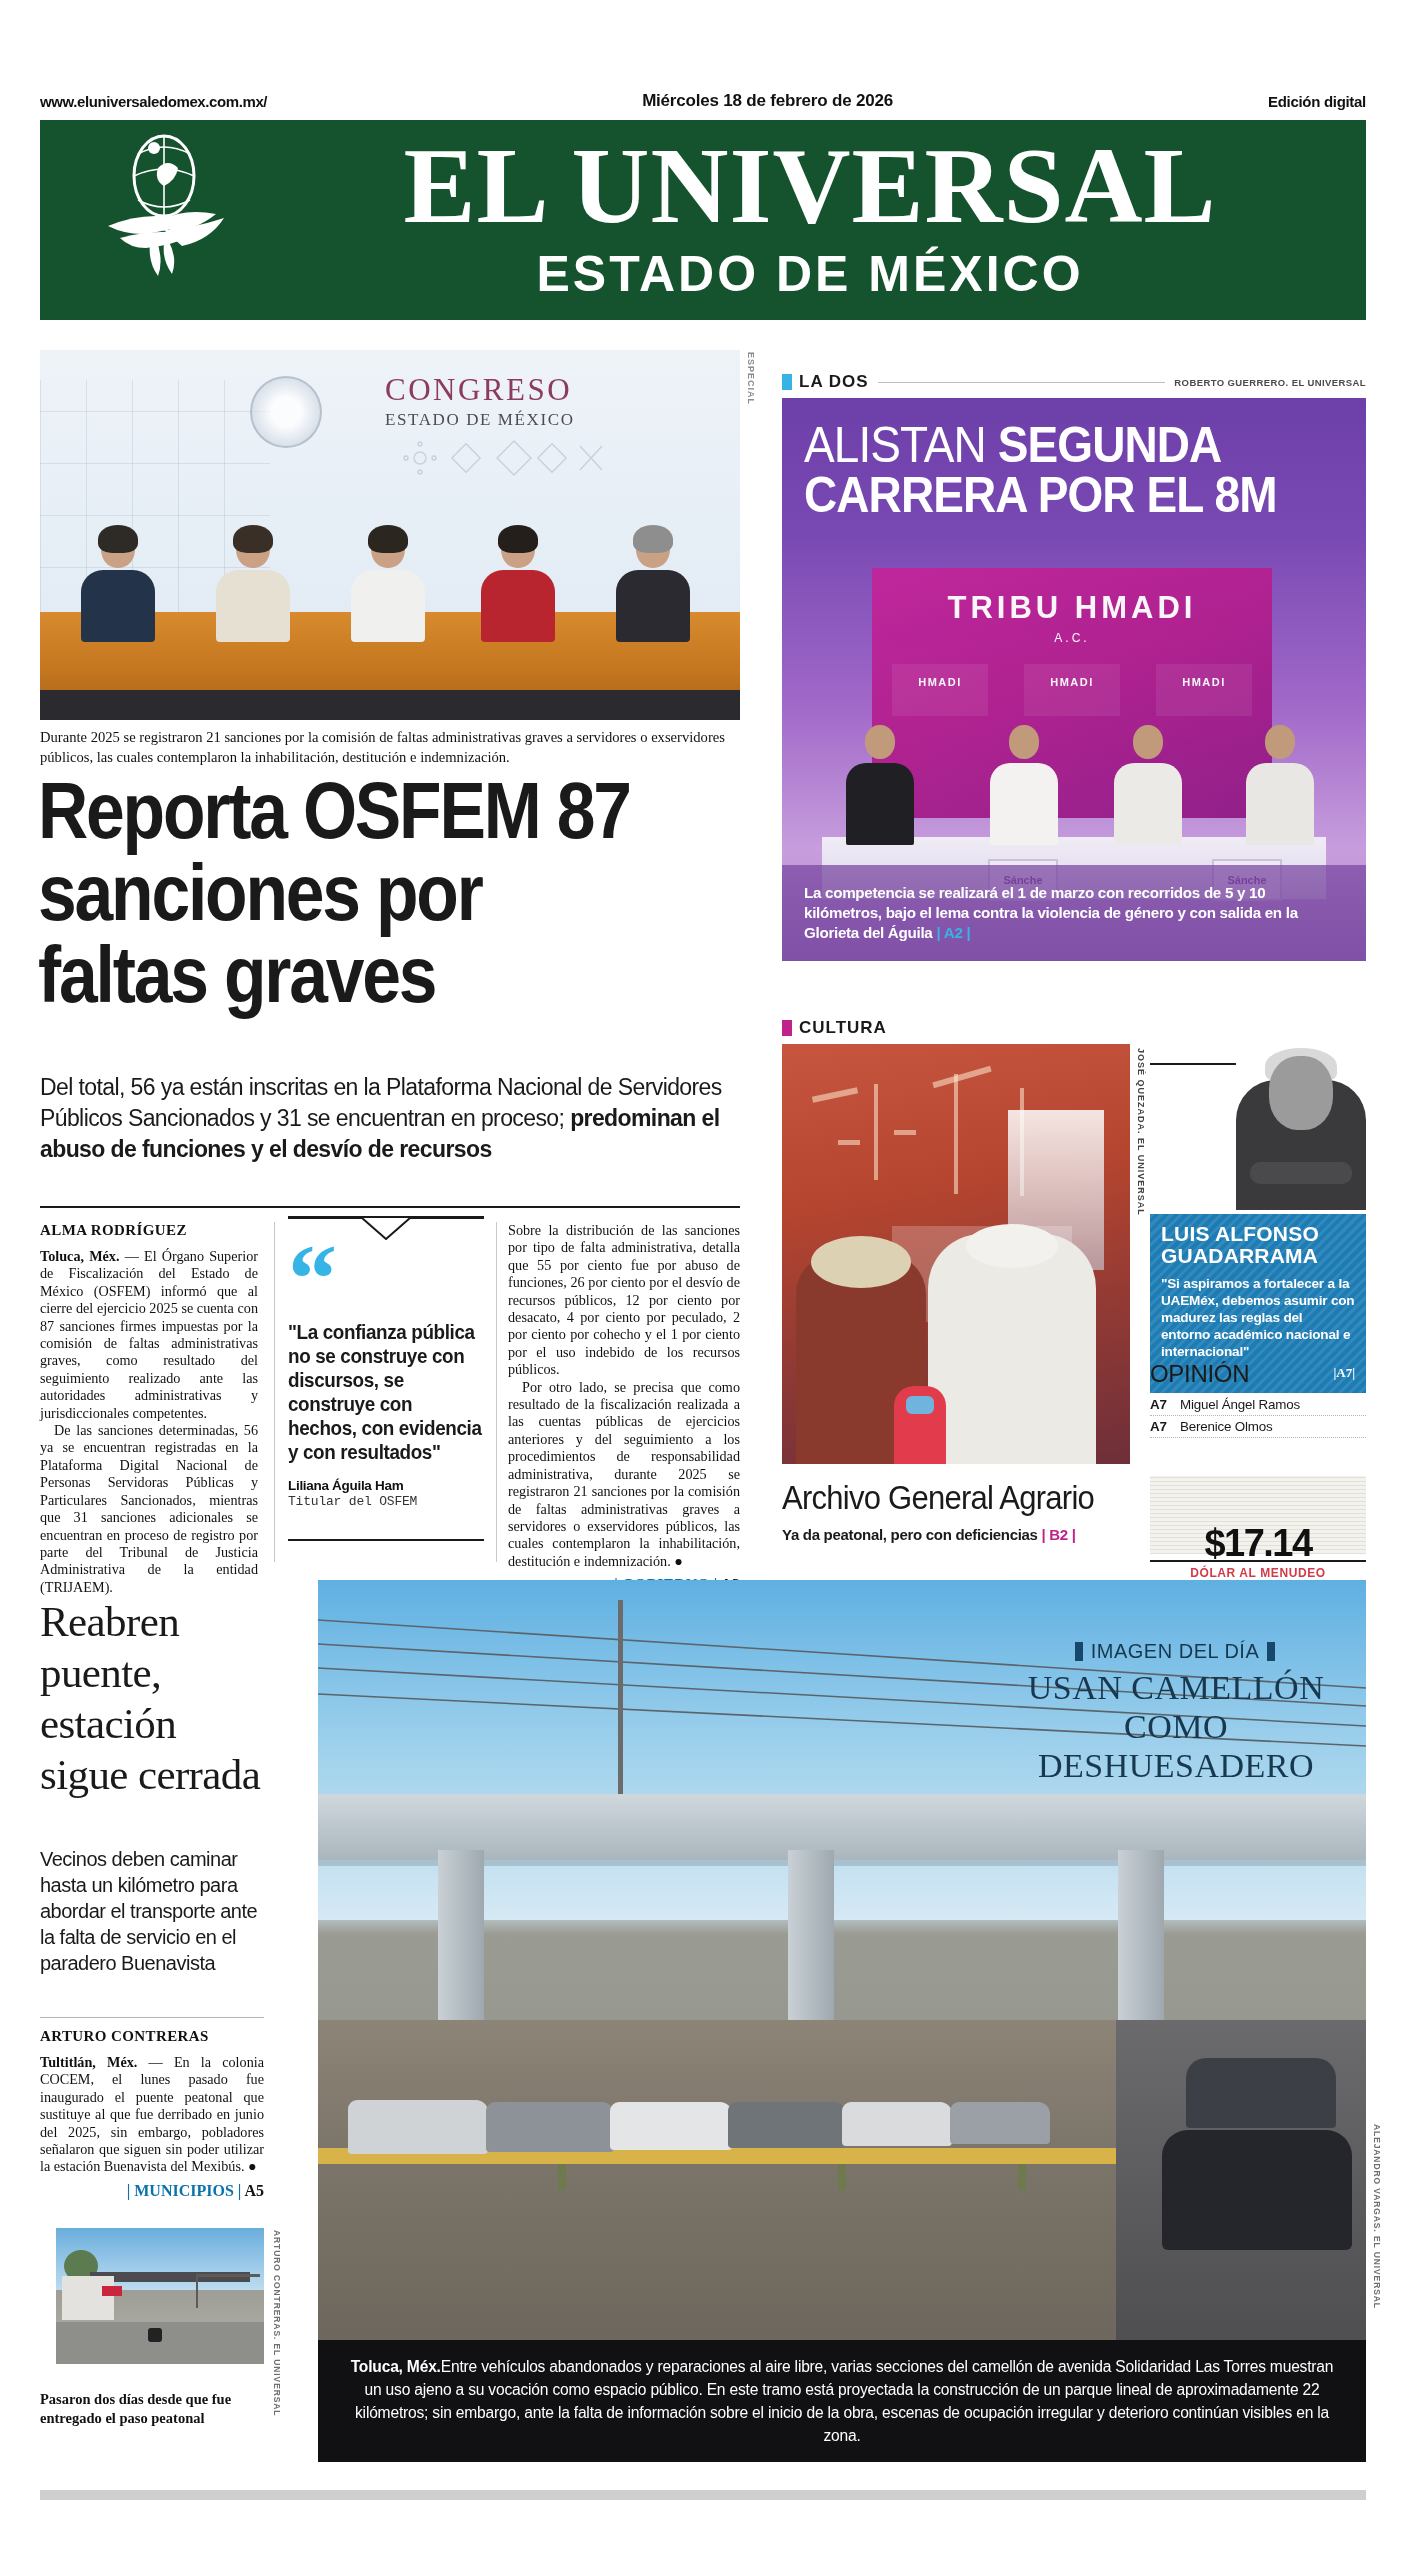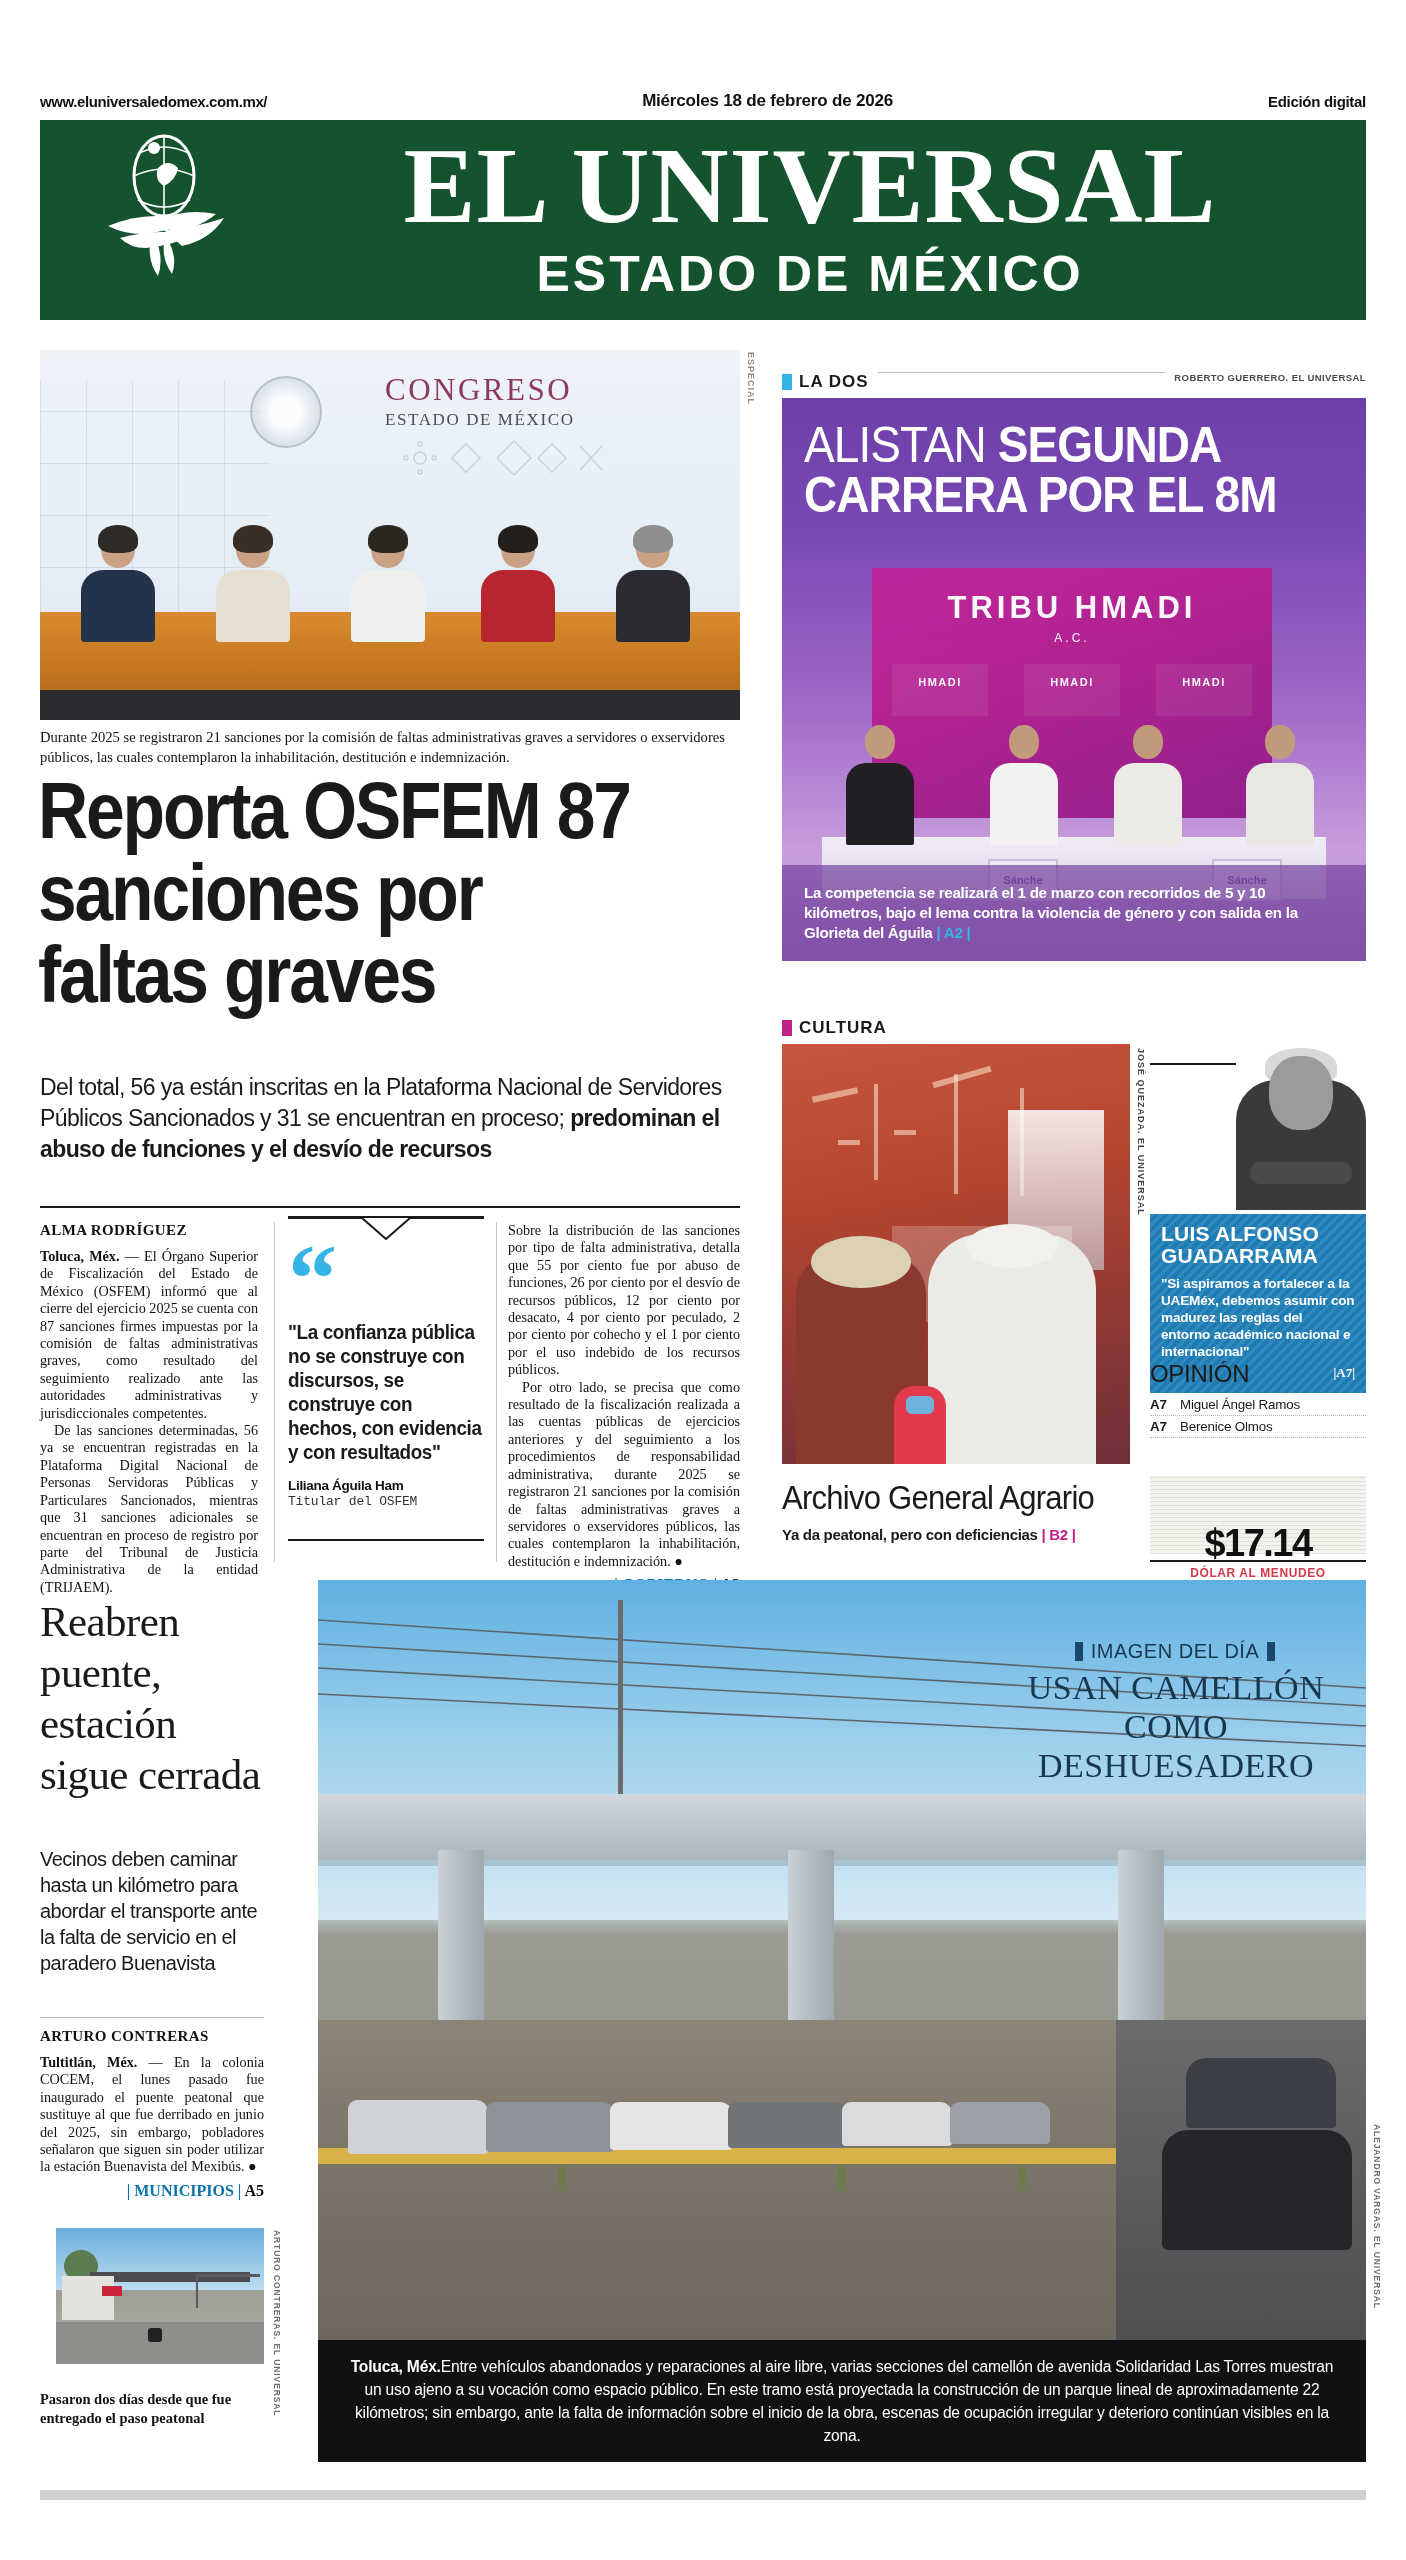--- a/index.html
+++ b/index.html
@@ -192,7 +192,7 @@
     letter-spacing: .4px; color: #4a4a4a; font-weight: 600;
   }
 
-  .ladoshdr { position: absolute; left: 782px; top: 372px; width: 584px; display: flex; align-items: flex-start; gap: 9px; }
+  .ladoshdr { position: absolute; left: 782px; top: 372px; width: 584px; display: flex; align-items: center; gap: 9px; }
 
   .ladosphoto {
     position: absolute; left: 782px; top: 398px; width: 584px; height: 563px;

